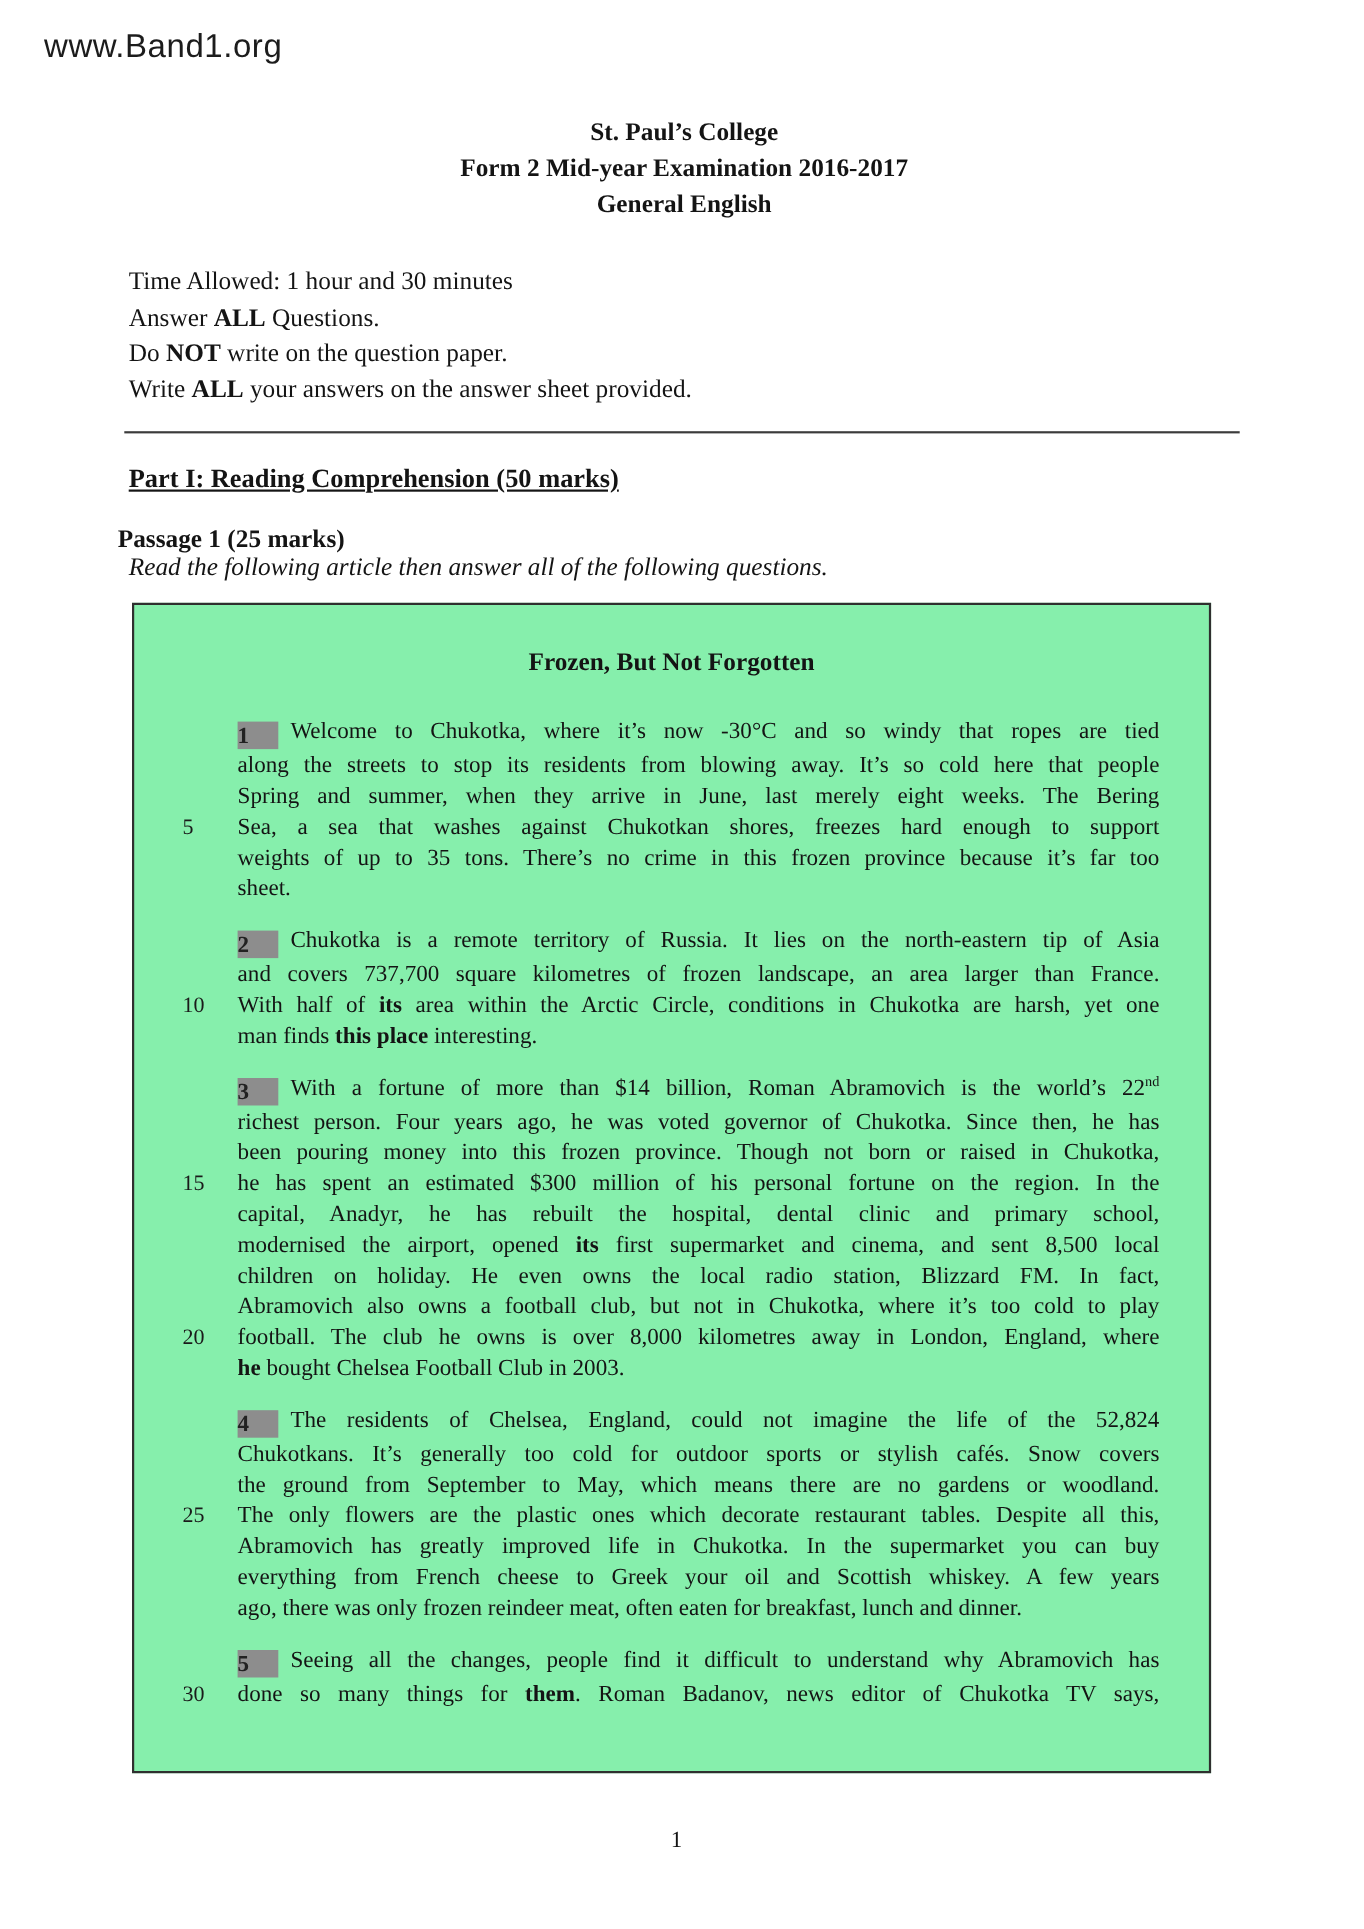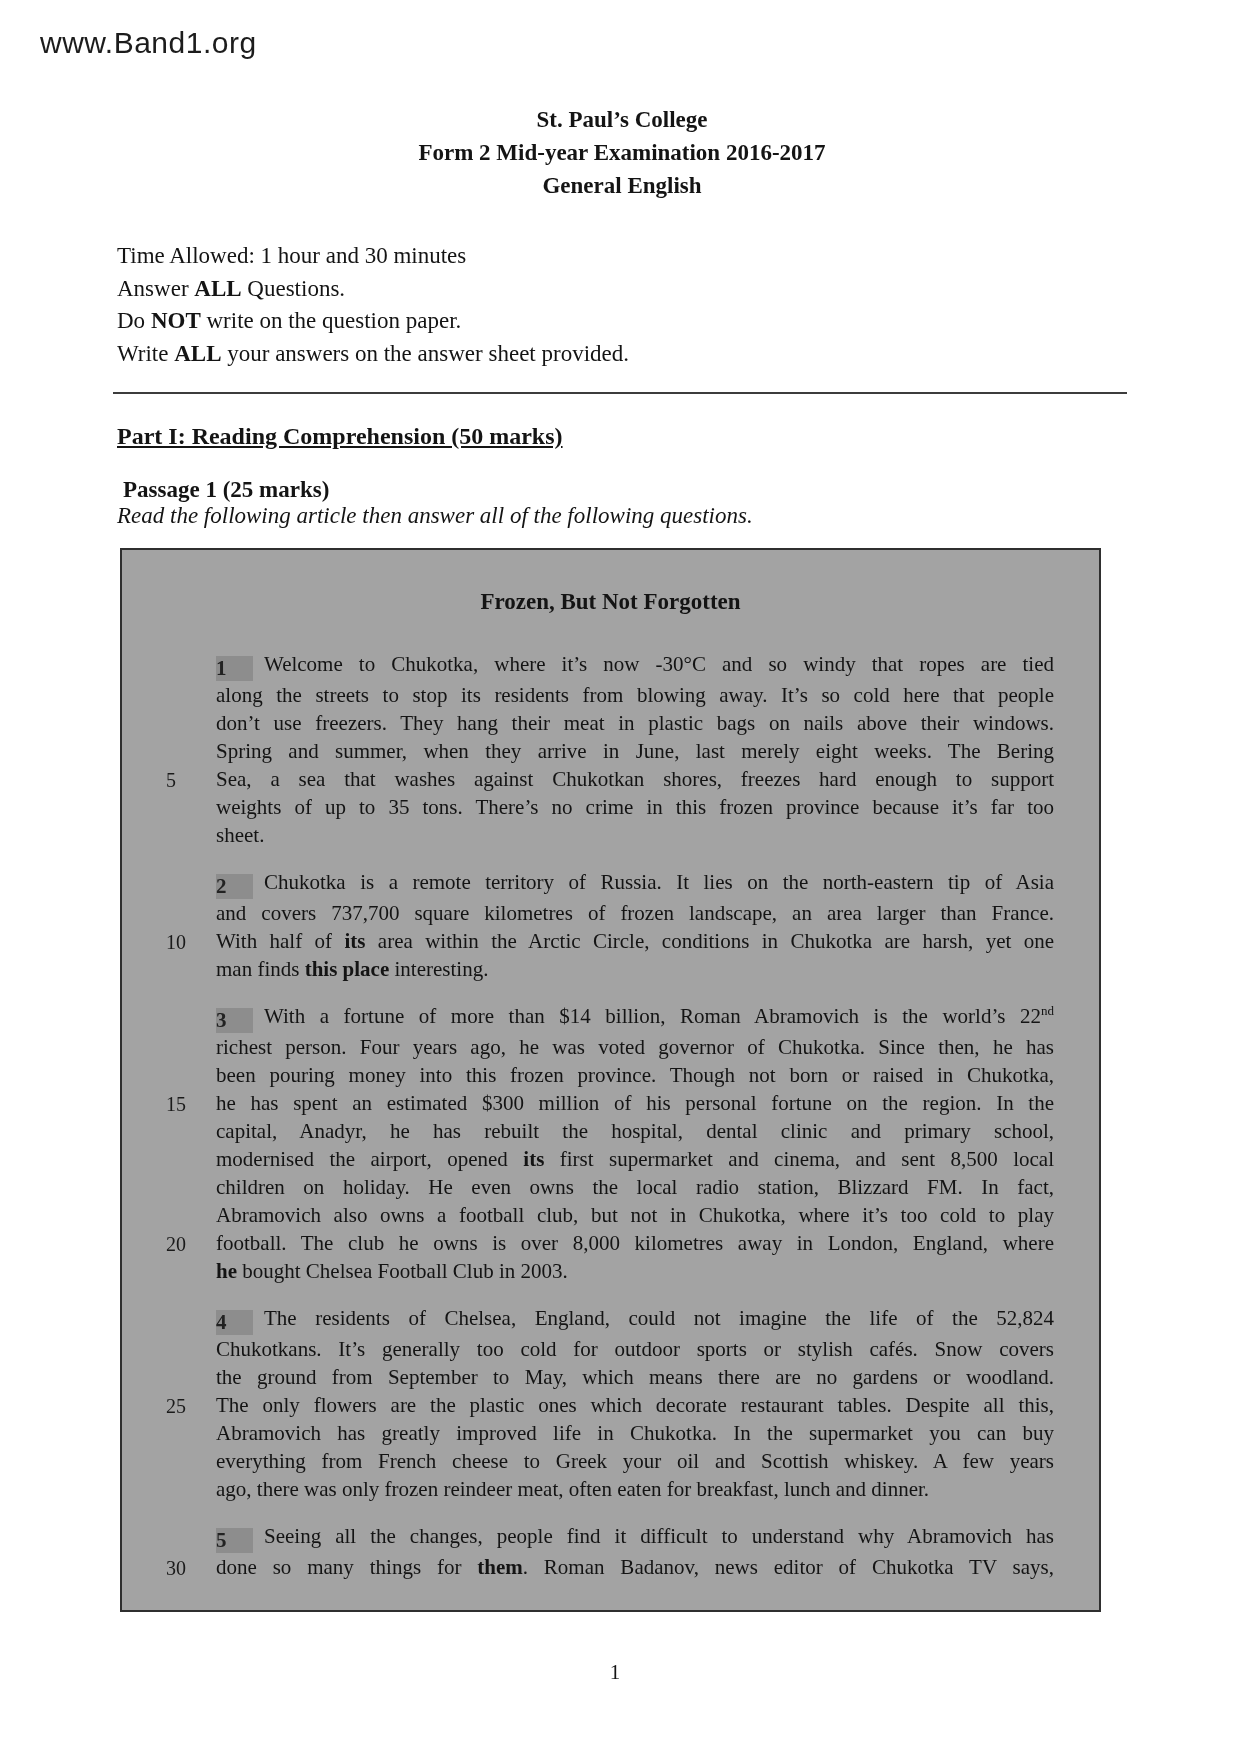--- a/index.html
+++ b/index.html
@@ -35,7 +35,7 @@
     font-size: 24px; font-weight: bold; text-decoration: underline;
   }
   .passage-heading {
-    position: absolute; left: 123px; top: 477px;
+    position: absolute; left: 107px; top: 477px;
     font-size: 23px; font-weight: bold;
   }
   .passage-instruction {

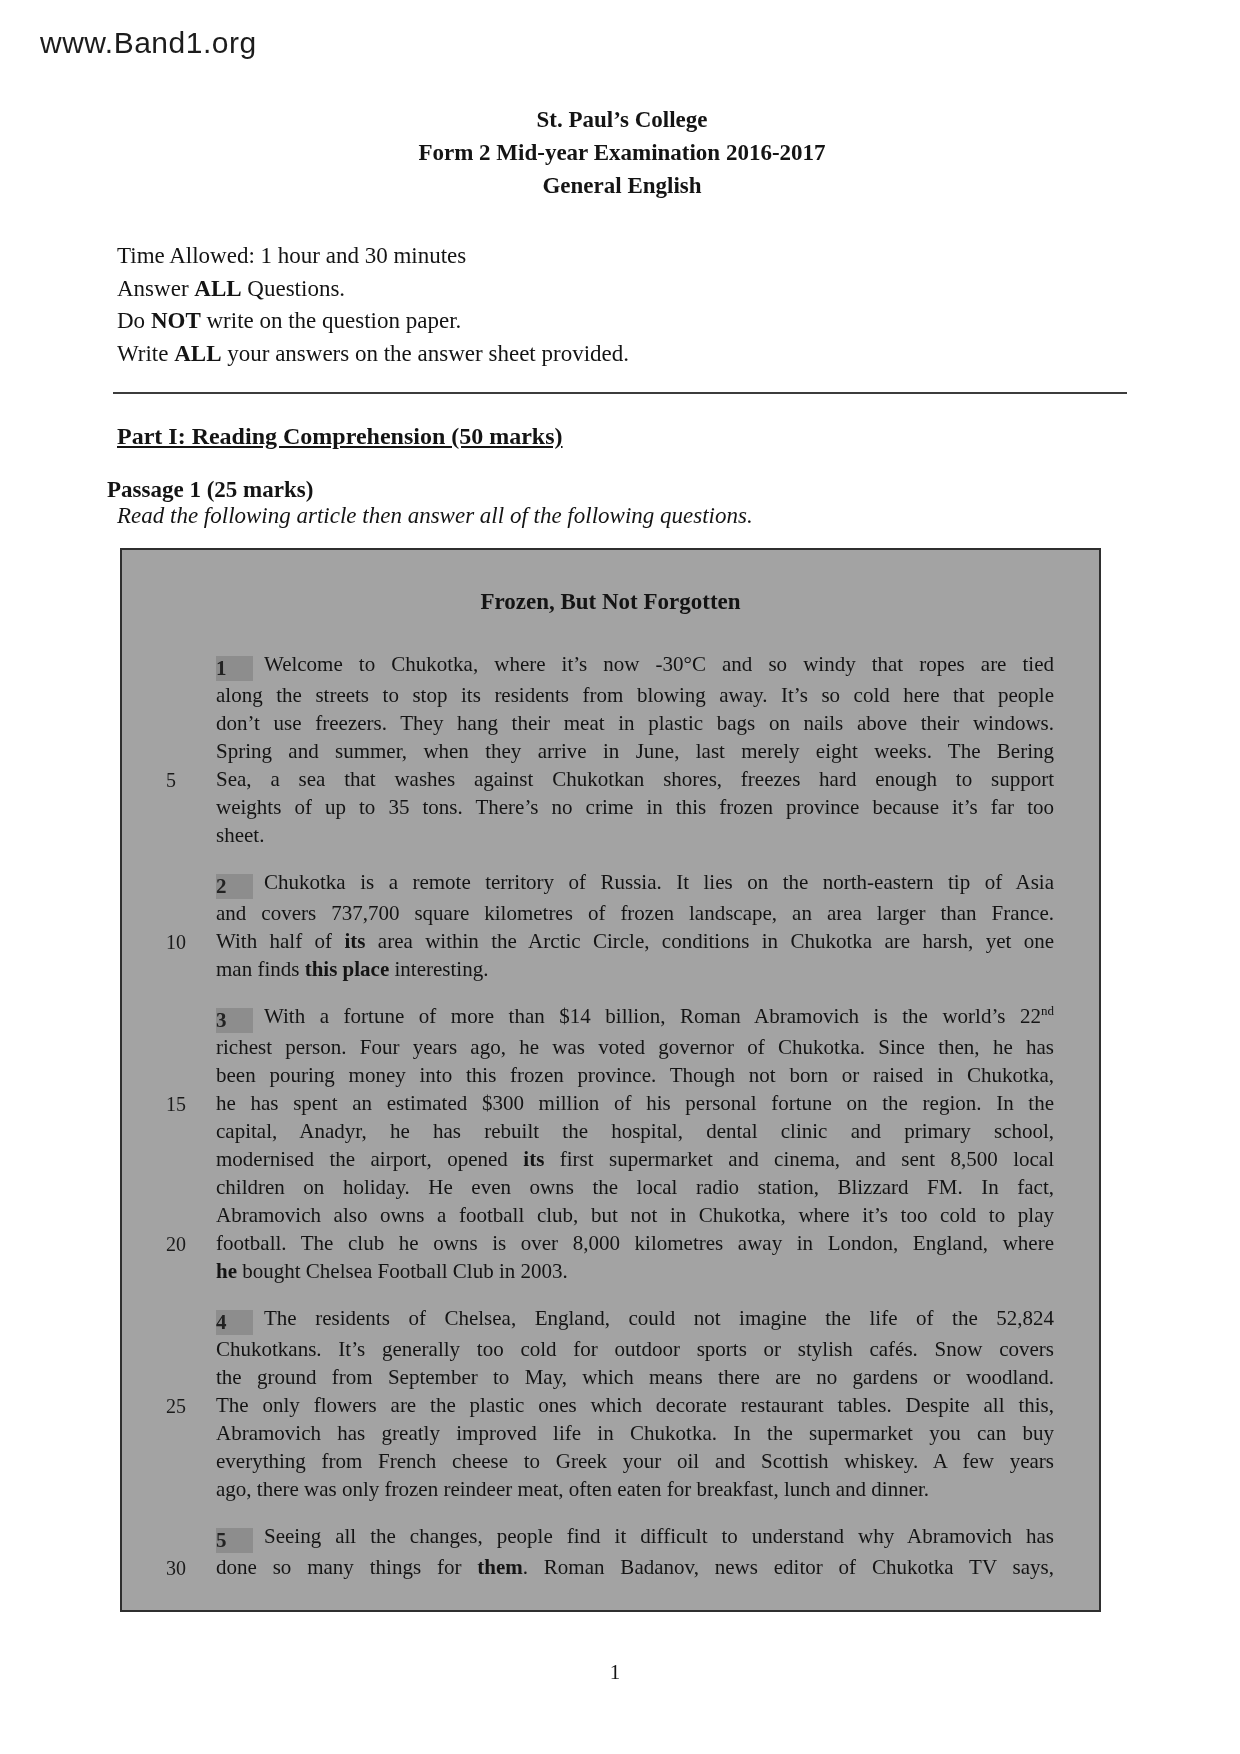--- a/index.html
+++ b/index.html
@@ -47,7 +47,7 @@
     width: 981px; height: 1064px;
     border: 2px solid #2f2f2f;
     box-sizing: border-box;
-    background: #a3a3a3;
+    background: #86efac;
   }
   .passage-title {
     margin-top: 38px; text-align: center;

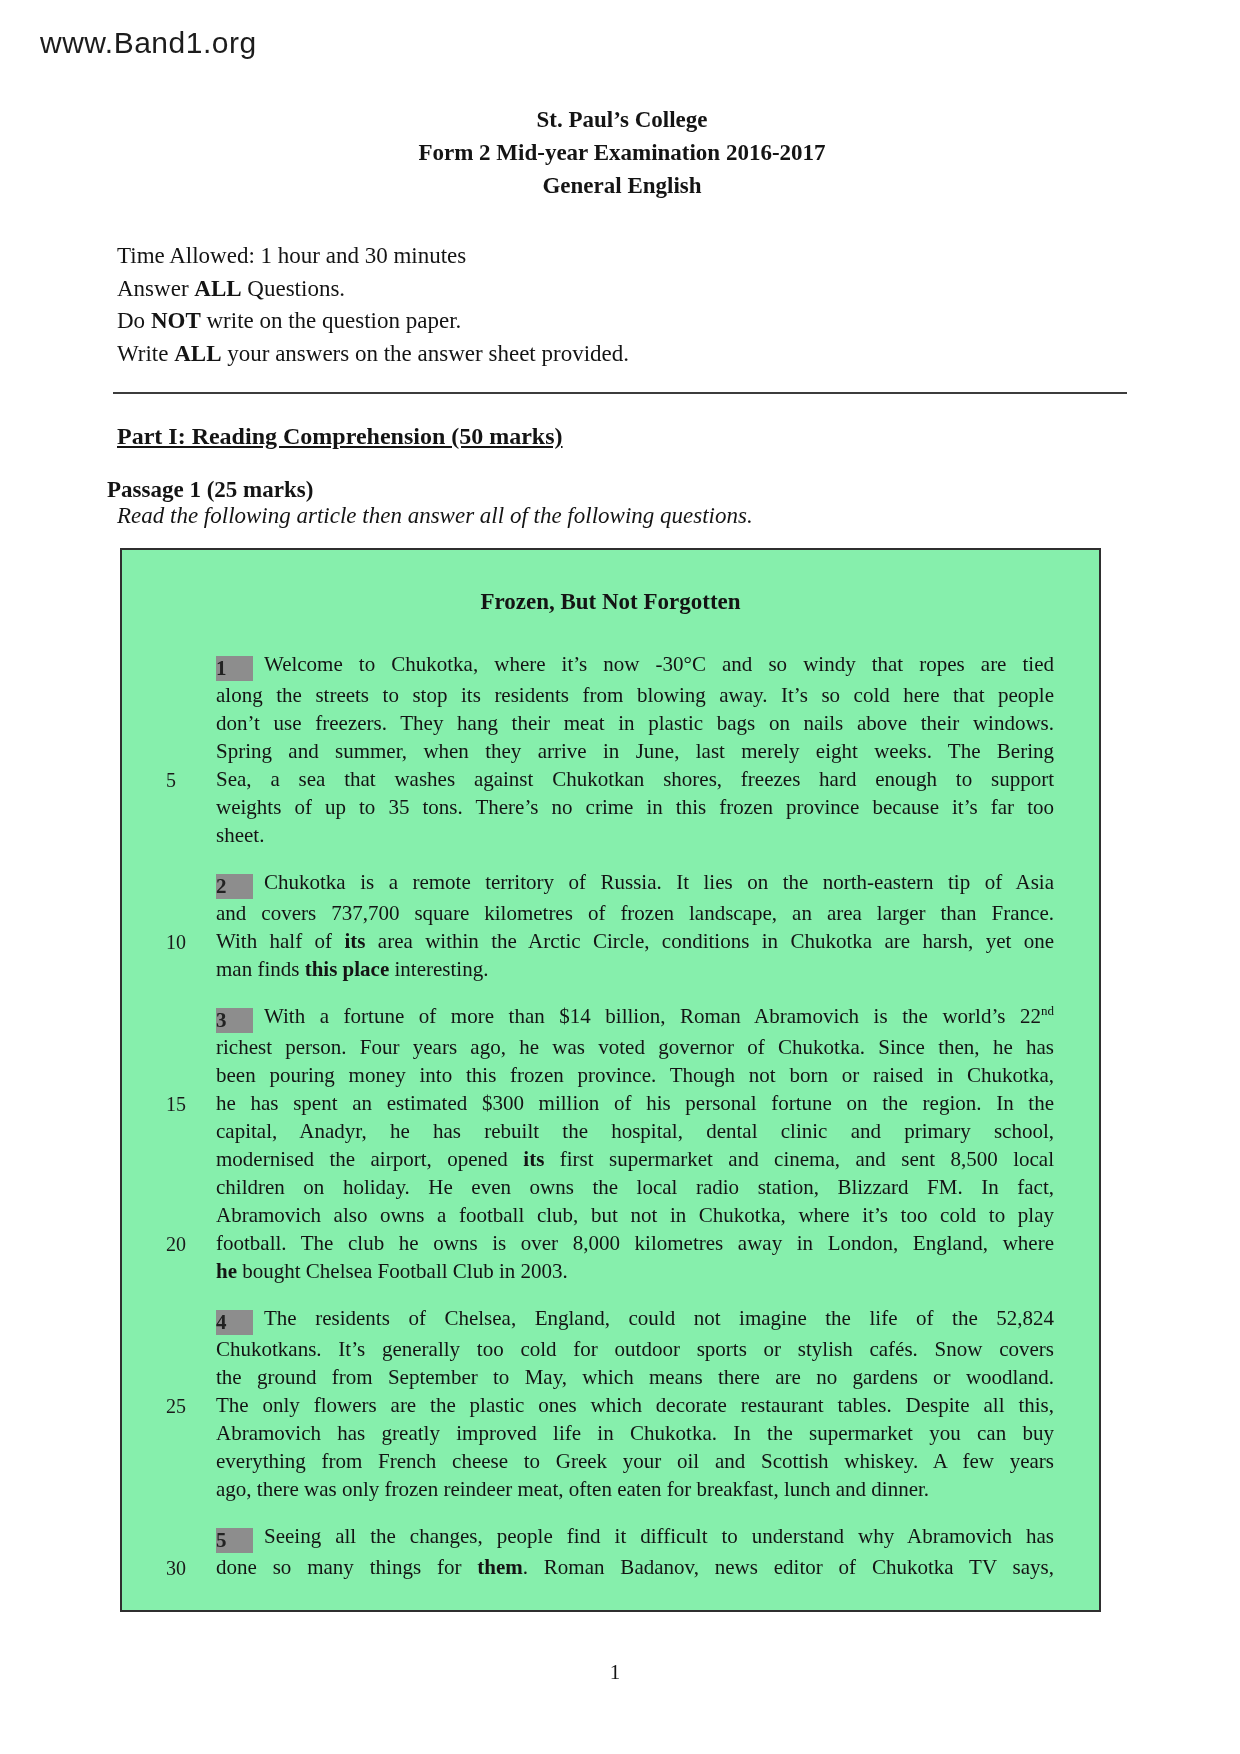--- a/index.html
+++ b/index.html
@@ -117,7 +117,6 @@
       <div class="para">
         <div class="pline"><span class="badge" style="background: rgb(141, 141, 141); color: rgb(34, 34, 34);">1</span>Welcome to Chukotka, where it’s now -30°C and so windy that ropes are tied</div>
         <div class="pline">along the streets to stop its residents from blowing away. It’s so cold here that people</div>
-        <div class="pline">don’t use freezers. They hang their meat in plastic bags on nails above their windows.</div>
         <div class="pline">Spring and summer, when they arrive in June, last merely eight weeks. The Bering</div>
         <div class="pline">Sea, a sea that washes against Chukotkan shores, freezes hard enough to support<span class="lineno">5</span></div>
         <div class="pline">weights of up to 35 tons. There’s no crime in this frozen province because it’s far too</div>

